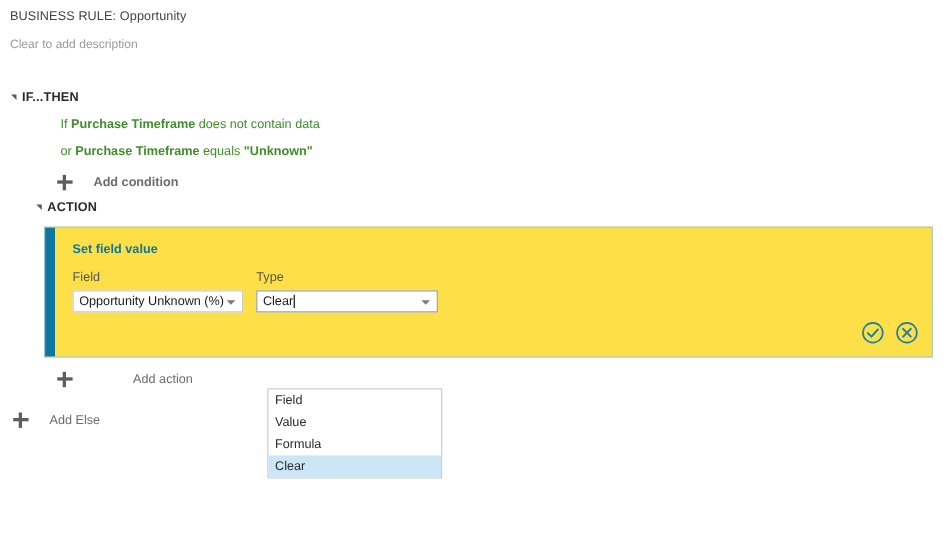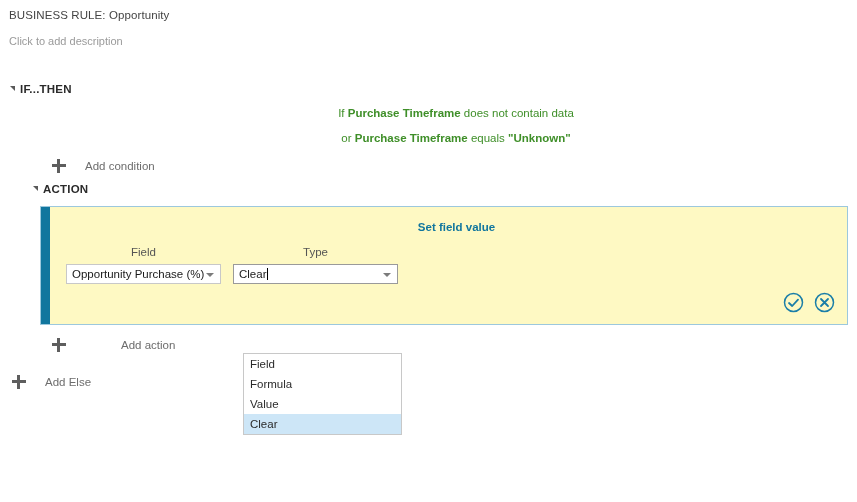--- a/index.html
+++ b/index.html
@@ -221,7 +221,7 @@
 
 <div class="header">
   <div class="breadcrumb">BUSINESS RULE: Opportunity</div>
-  <div class="description">Click to add description</div>
+  <div class="description">Clear to add description</div>
 </div>
 
 <div class="tree">

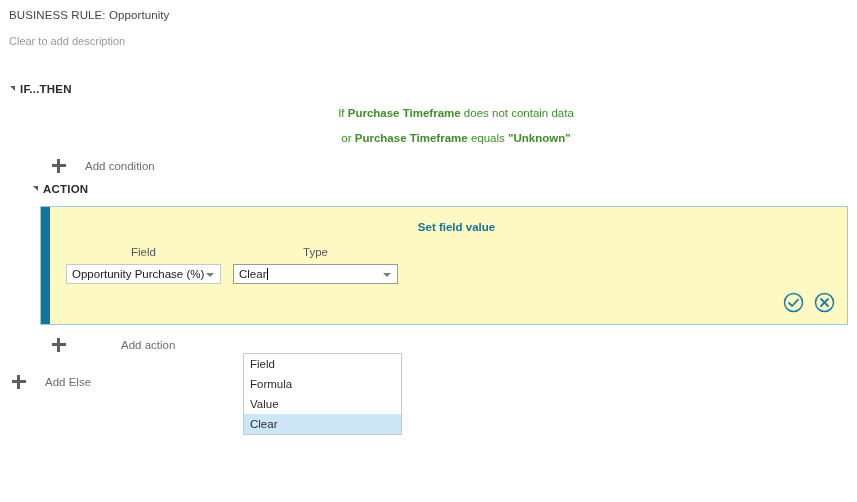--- a/index.html
+++ b/index.html
@@ -41,7 +41,7 @@
   }
 
   
-  .tree { margin-top: 30px; position: relative; text-align: center; }
+  .tree { margin-top: 30px; position: relative; }
 
   .node-row {
     display: flex;

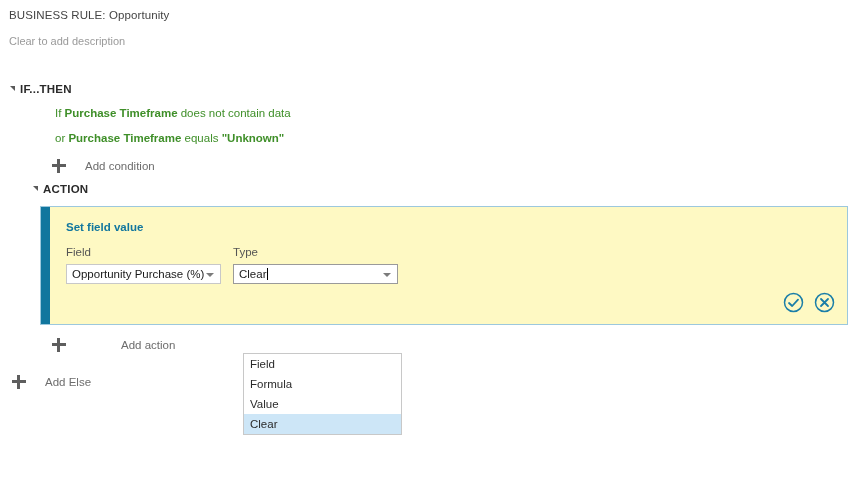--- a/index.html
+++ b/index.html
@@ -106,7 +106,7 @@
     color: #6d6d6d;
     margin-left: 19px;
   }
-  .row-add-condition { margin-left: 52px; margin-top: 2px; }
+  .row-add-condition { margin-left: 52px; margin-top: 2px; font-weight: bold; }
   .row-add-action    { margin-left: 52px; margin-top: 10px; gap: 36px; }
   .row-add-else      { margin-left: 12px; margin-top: 17px; }
 

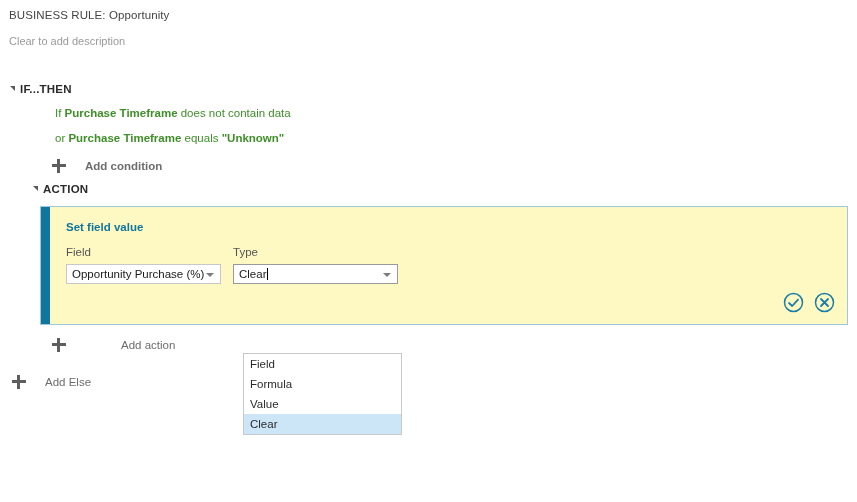--- a/index.html
+++ b/index.html
@@ -117,7 +117,7 @@
     margin-right: 9px;
     margin-top: 6px;
     height: 119px;
-    background: #fef9c3;
+    background: #fde047;
     border: 1px solid #9cc8dd;
     box-sizing: border-box;
   }

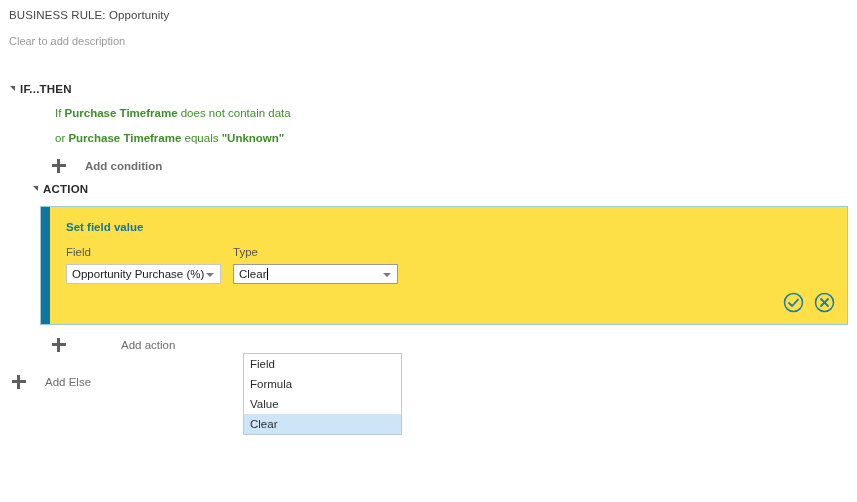--- a/index.html
+++ b/index.html
@@ -258,7 +258,7 @@
         <div class="field-group">
           <div class="field-label">Field</div>
           <div class="combo">
-            <span class="val">Opportunity Purchase (%)</span>
+            <span class="val">Opportunity Unknown (%)</span>
             <span class="chev"></span>
           </div>
         </div>

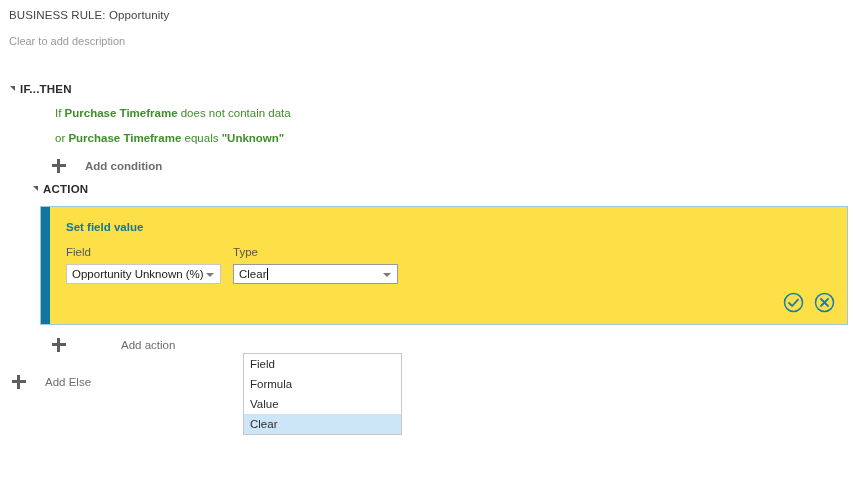--- a/index.html
+++ b/index.html
@@ -302,8 +302,8 @@
 
 <div class="dropdown-list">
   <div class="dd-item">Field</div>
+  <div class="dd-item">Value</div>
   <div class="dd-item">Formula</div>
-  <div class="dd-item">Value</div>
   <div class="dd-item selected">Clear</div>
 </div>
 

